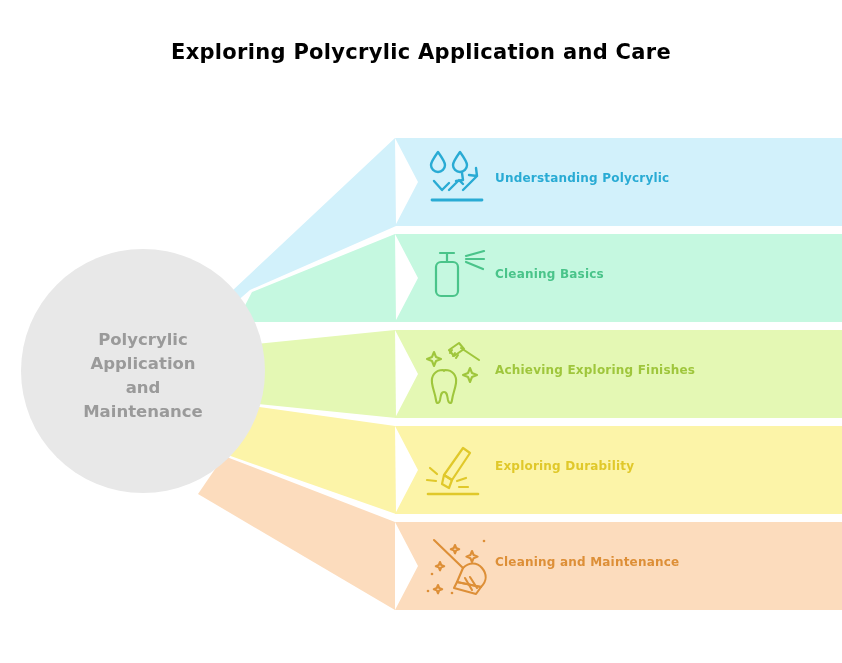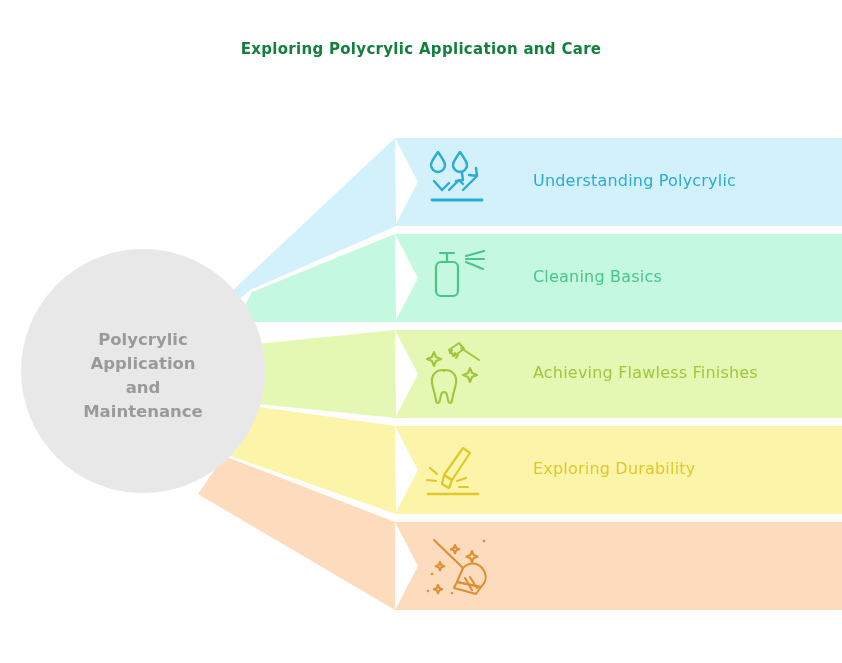--- a/index.html
+++ b/index.html
@@ -26,10 +26,10 @@
     width: 842px;
     text-align: center;
     font-family: "DejaVu Sans", "Liberation Sans", sans-serif;
-    font-size: 15px;
+    font-size: 21px;
     font-weight: bold;
     letter-spacing: 0.3px;
-    color: #15803d;
+    color: #000000;
   }
   #diagram {
     position: absolute;

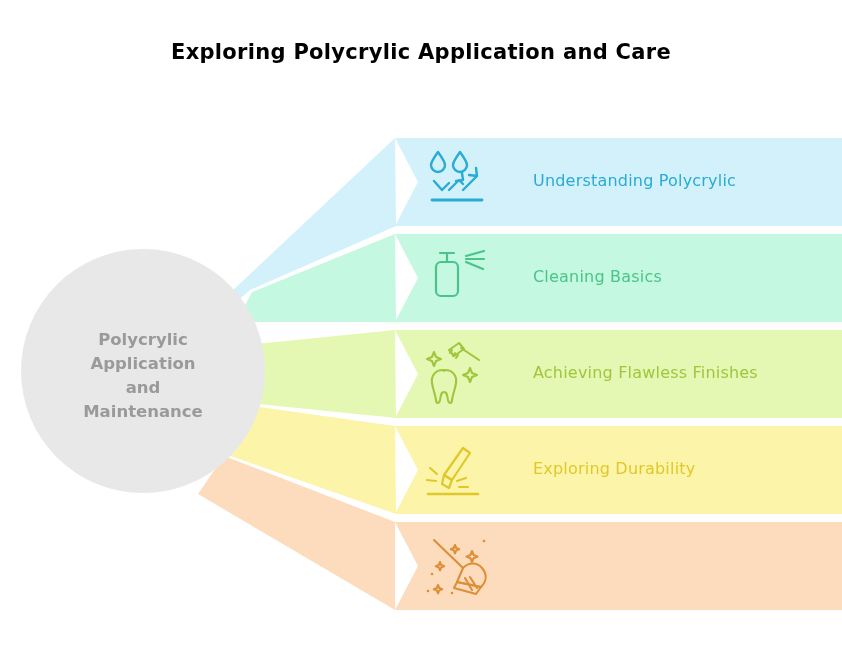--- a/index.html
+++ b/index.html
@@ -39,11 +39,10 @@
   .band-label {
     position: absolute;
     font-family: "DejaVu Sans", "Liberation Sans", sans-serif;
-    font-size: 16px;
-    font-weight: normal;
+    font-size: 12px;
+    font-weight: bold;
     letter-spacing: 0.2px;
     white-space: nowrap;
-    margin-left: 38px;
   }
   .center-line {
     font-family: "DejaVu Sans", "Liberation Sans", sans-serif;

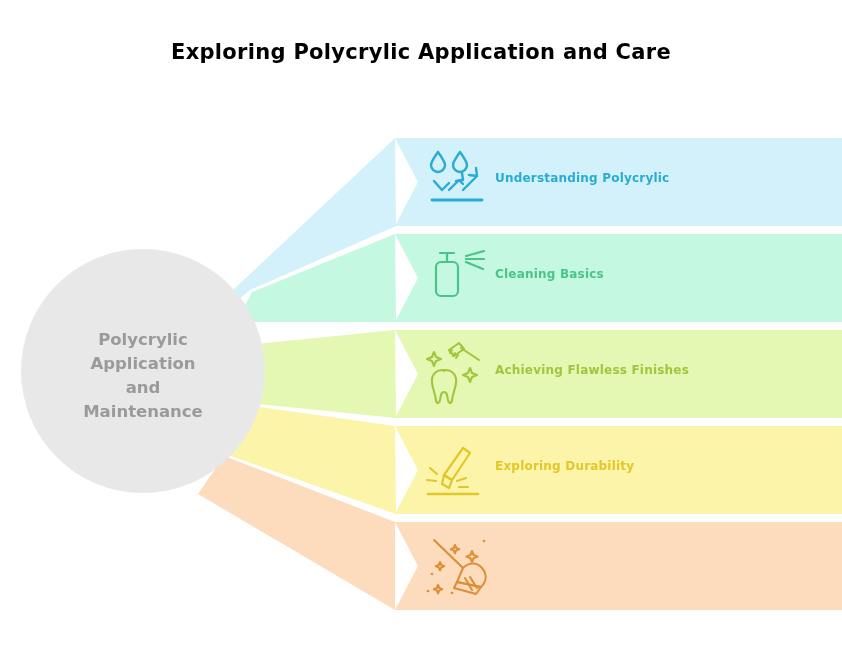--- a/index.html
+++ b/index.html
@@ -151,7 +151,7 @@
 
   <div class="band-label" style="left:495px; top:267px; color:#4ac48a;">Cleaning Basics</div>
 
-  <div class="band-label" style="left:495px; top:363px; color:#9fc63c;">Achieving Flawless Finishes</div>
+  <div class="band-label" style="left:495px; top:363px; color:#9fc63c;">Achieving Exploring Finishes</div>
 
   <div class="band-label" style="left:495px; top:459px; color:#e0c82a;">Exploring Durability</div>
 

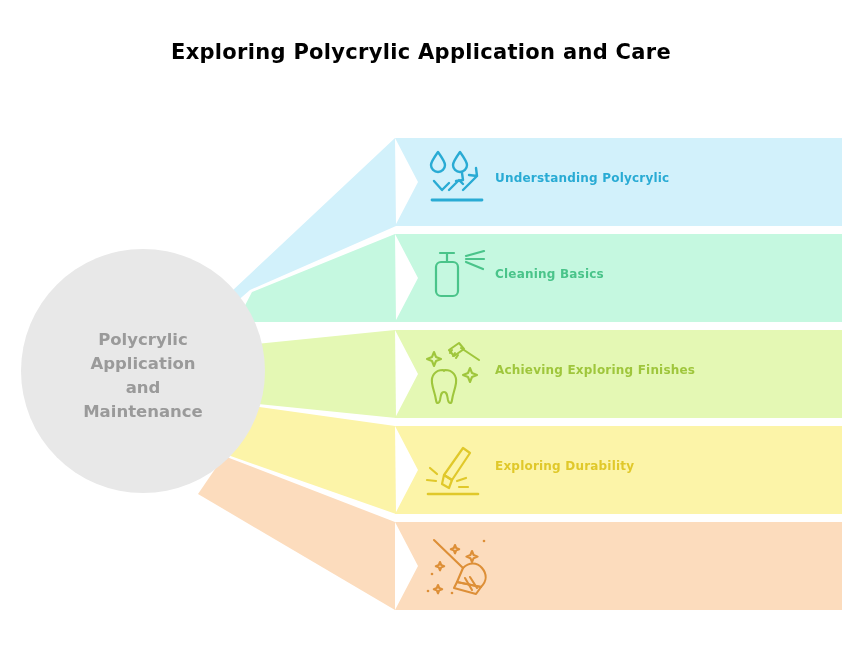--- a/index.html
+++ b/index.html
@@ -155,6 +155,7 @@
 
   <div class="band-label" style="left:495px; top:459px; color:#e0c82a;">Exploring Durability</div>
 
+  <div class="band-label" style="left:495px; top:555px; color:#dd8f37;">Cleaning and Maintenance</div>
 
 </div>
 

